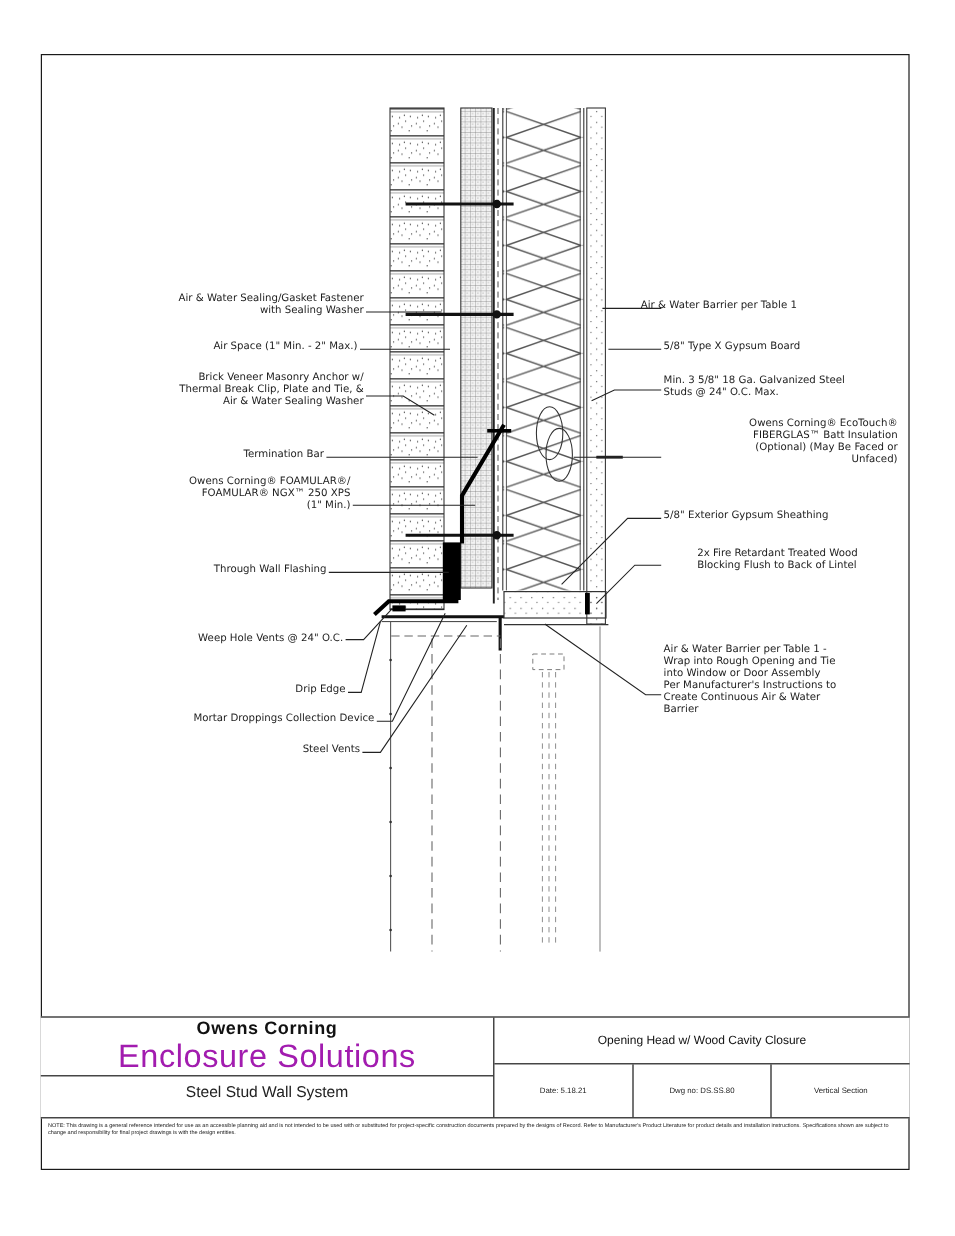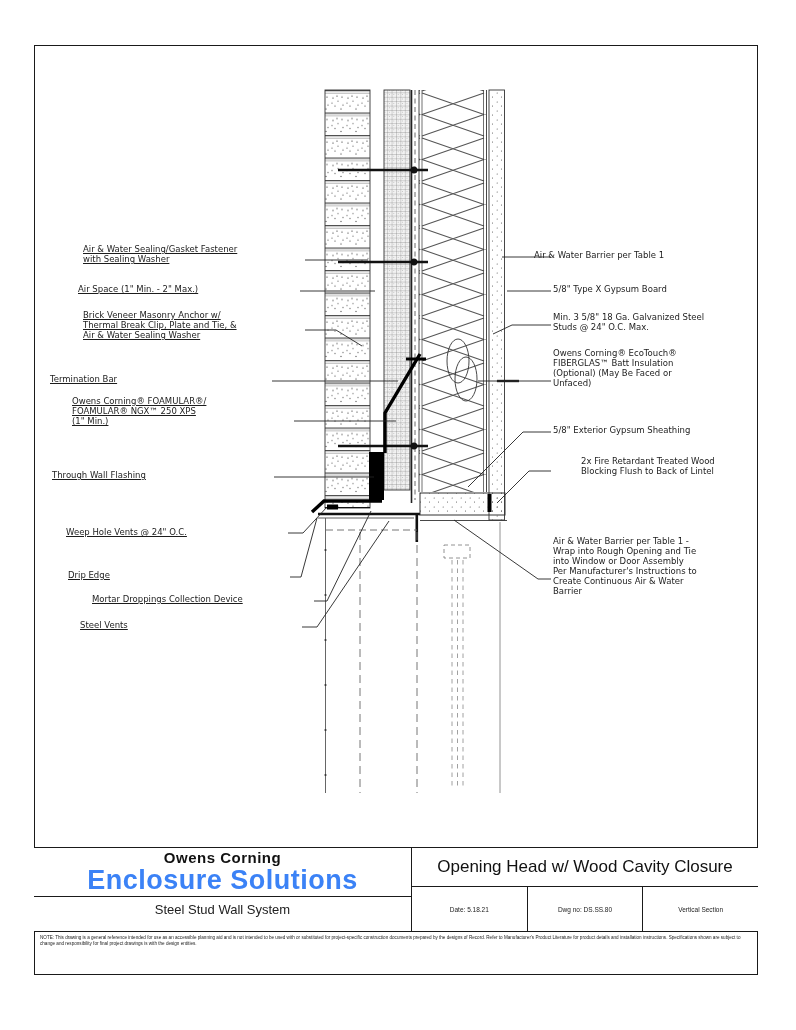--- a/index.html
+++ b/index.html
@@ -10,7 +10,7 @@
   .drawing-svg{position:absolute;left:0;top:0;width:796px;height:1030px;pointer-events:none;}
   .lbl{position:absolute;font-family:"DejaVu Sans",sans-serif;font-size:8.5px;line-height:1.18;
        color:#1c1c1c;white-space:pre-line;}
-  .lbl.r{text-decoration:underline;}
+  .lbl.r{text-align:right;}
   .lbl.l{text-align:left;}
   
   .titleblock{position:absolute;left:0;right:0;bottom:43px;height:85px;

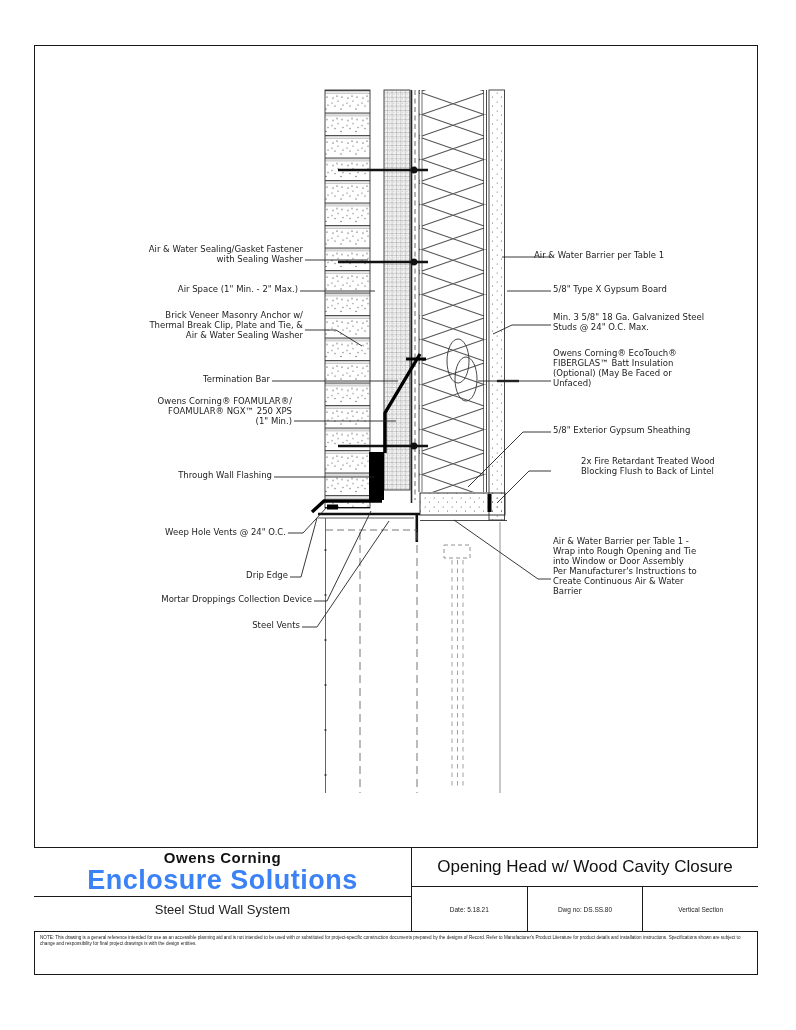--- a/index.html
+++ b/index.html
@@ -180,7 +180,7 @@
   <div class="lbl l" style="left:553px;top:284px;width:195px;">5/8" Type X Gypsum Board</div>
   <div class="lbl l" style="left:553px;top:312px;width:195px;">Min. 3 5/8" 18 Ga. Galvanized Steel
 Studs @ 24" O.C. Max.</div>
-  <div class="lbl l" style="left:553px;top:348px;width:195px;">Owens Corning® EcoTouch®
+  <div class="lbl l" style="left:553px;top:348px;width:195px;text-align:right;">Owens Corning® EcoTouch®
 FIBERGLAS™ Batt Insulation
 (Optional) (May Be Faced or
 Unfaced)</div>

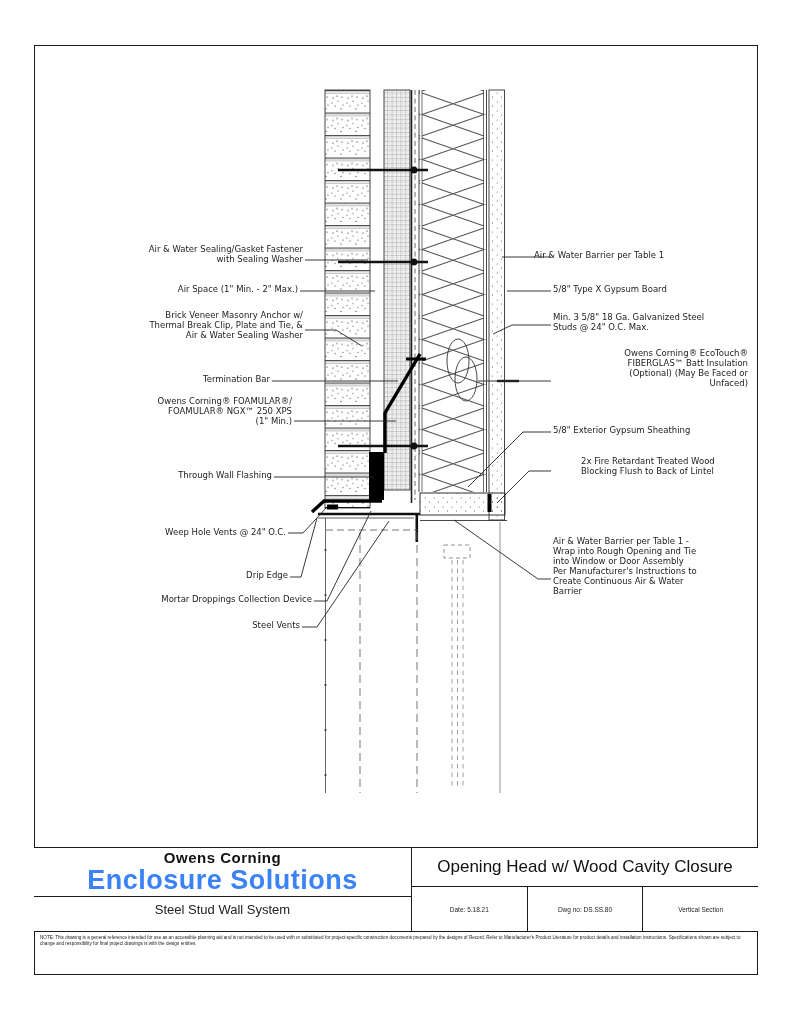--- a/index.html
+++ b/index.html
@@ -19,7 +19,7 @@
   .tb-left{width:378px;border-right:1.8px solid #1a1a1a;box-sizing:border-box;
            display:flex;flex-direction:column;align-items:center;}
   .tb-company{font-size:15px;font-weight:bold;letter-spacing:.5px;margin-top:1px;color:#111;}
-  .tb-brand{font-size:27px;font-weight:bold;letter-spacing:.5px;color:#3b82f6;line-height:1.05;}
+  .tb-brand{font-size:27px;font-weight:normal;letter-spacing:.5px;color:#a21caf;line-height:1.05;}
   .tb-system{font-size:13px;color:#222;width:100%;text-align:center;
              border-top:1.6px solid #1a1a1a;margin-top:2px;padding-top:5px;flex:1;box-sizing:border-box;}
   .tb-right{flex:1;display:flex;flex-direction:column;}

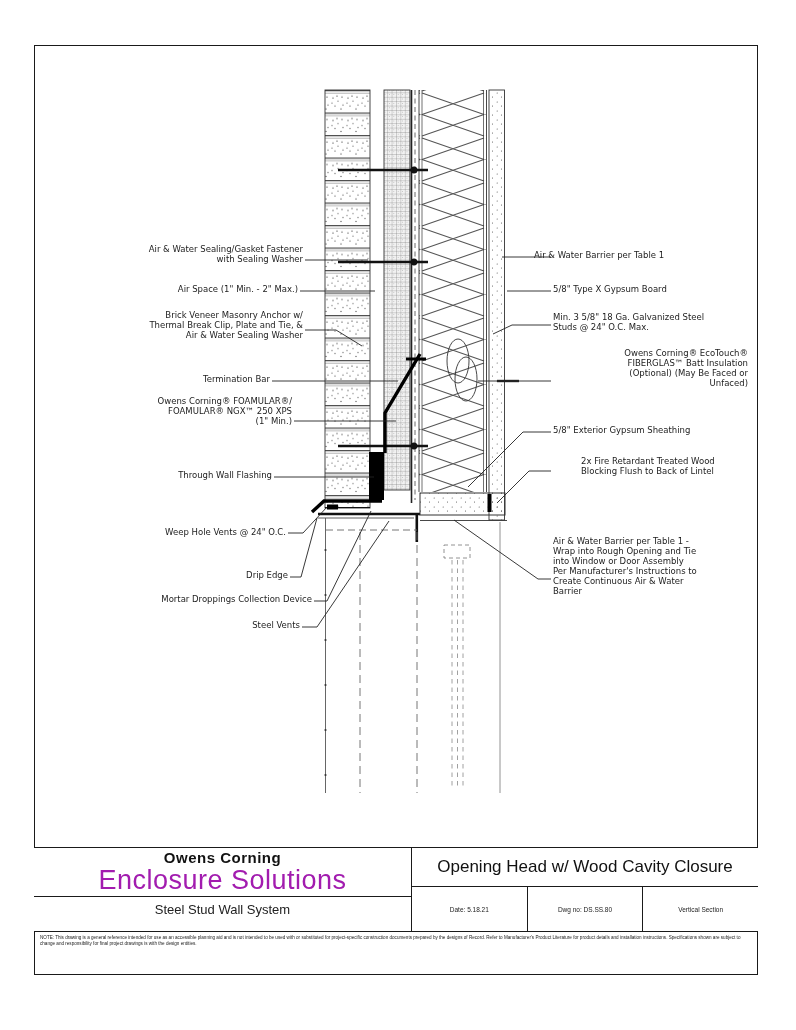--- a/index.html
+++ b/index.html
@@ -24,7 +24,7 @@
              border-top:1.6px solid #1a1a1a;margin-top:2px;padding-top:5px;flex:1;box-sizing:border-box;}
   .tb-right{flex:1;display:flex;flex-direction:column;}
   .tb-title{flex:0 0 39px;border-bottom:1.8px solid #1a1a1a;display:flex;align-items:center;
-            justify-content:center;font-size:17px;color:#111;box-sizing:border-box;}
+            justify-content:center;font-size:10px;color:#111;box-sizing:border-box;}
   .tb-cells{flex:1;display:flex;}
   .tb-cell{flex:1;display:flex;align-items:center;justify-content:center;
            font-size:6.5px;color:#222;border-right:1.8px solid #1a1a1a;box-sizing:border-box;}

